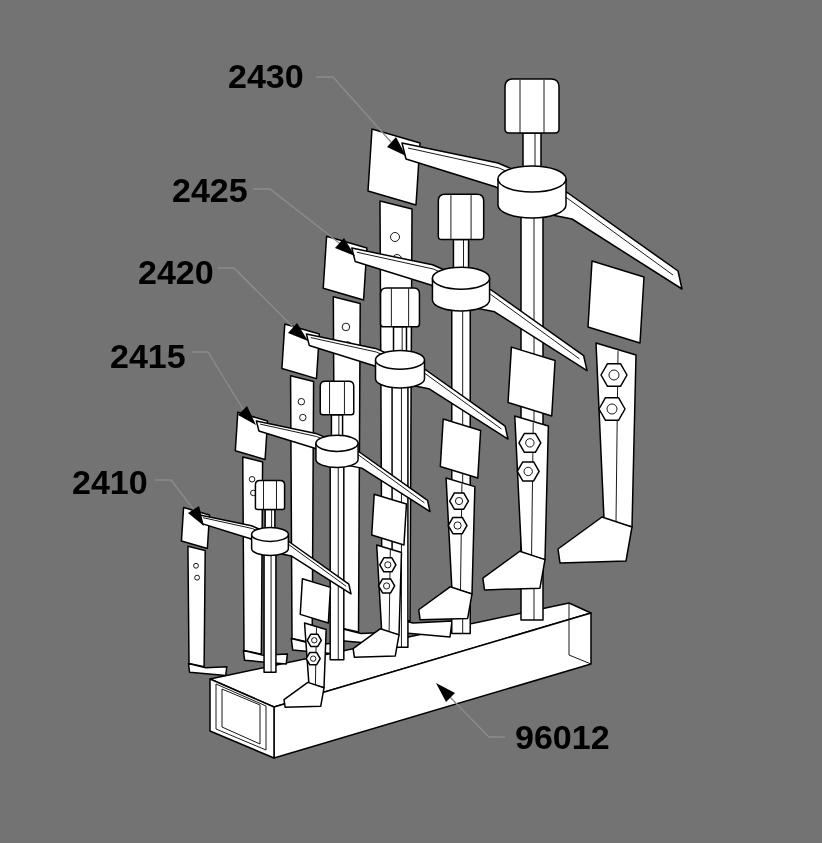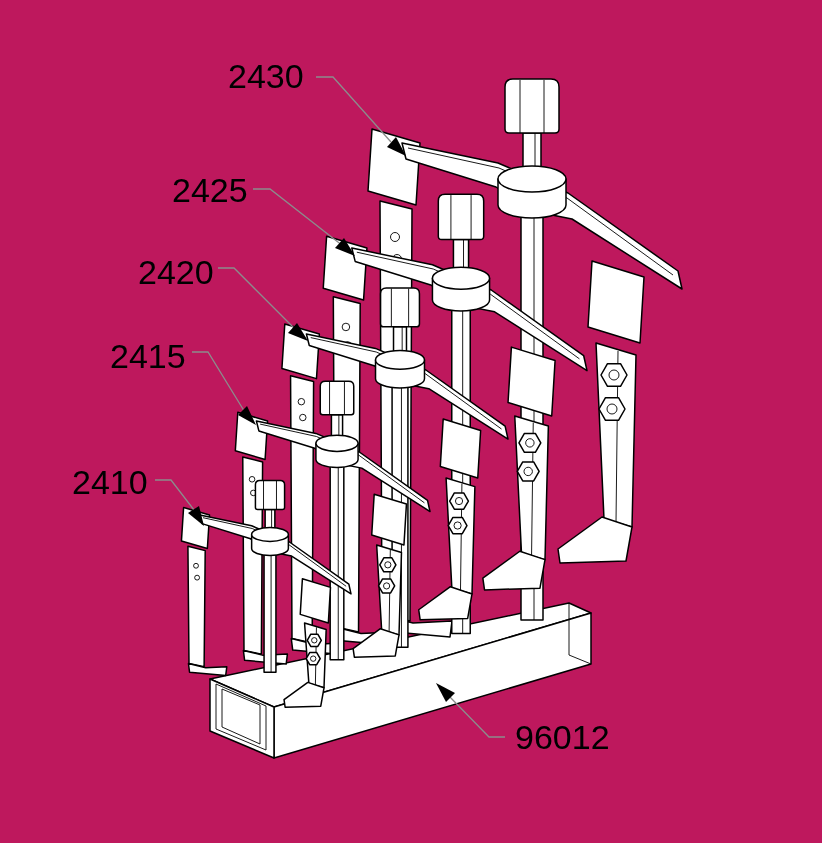--- a/index.html
+++ b/index.html
@@ -3,7 +3,7 @@
 <meta charset="utf-8">
 <style>
   html,body{margin:0;padding:0;background:#ffffff;}
-  .stage{position:relative;width:822px;height:843px;background:#be185d;overflow:hidden;}
+  .stage{position:relative;width:822px;height:843px;background:#737373;overflow:hidden;font-weight:bold;}
   svg{display:block;}
   .outline{fill:#ffffff;stroke:#000000;stroke-width:1.5;stroke-linejoin:round;vector-effect:non-scaling-stroke;}
   .detail{fill:none;stroke:#000000;stroke-width:0.9;stroke-linejoin:round;vector-effect:non-scaling-stroke;}

